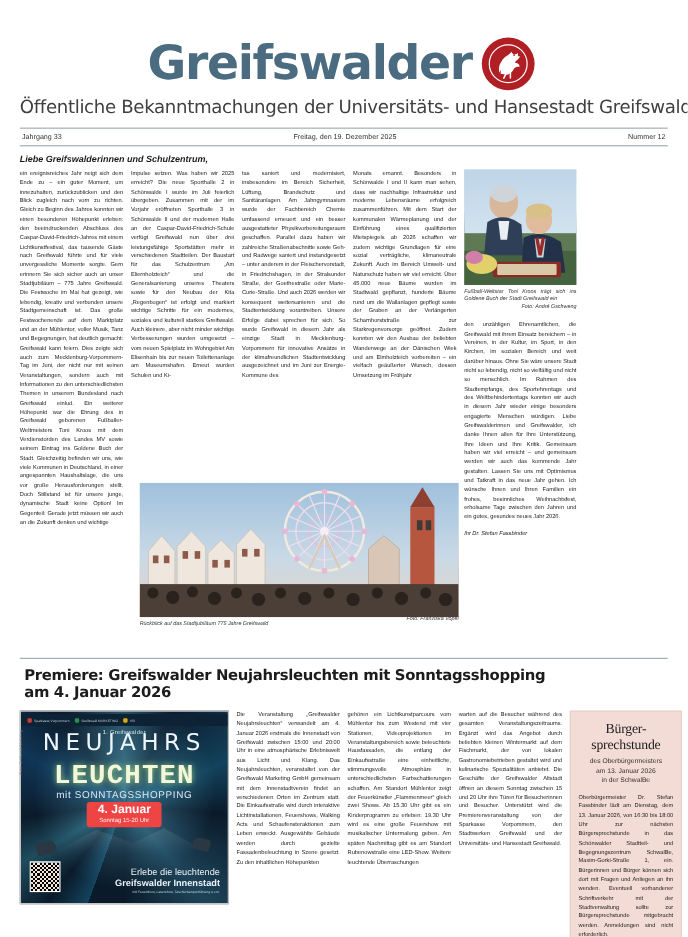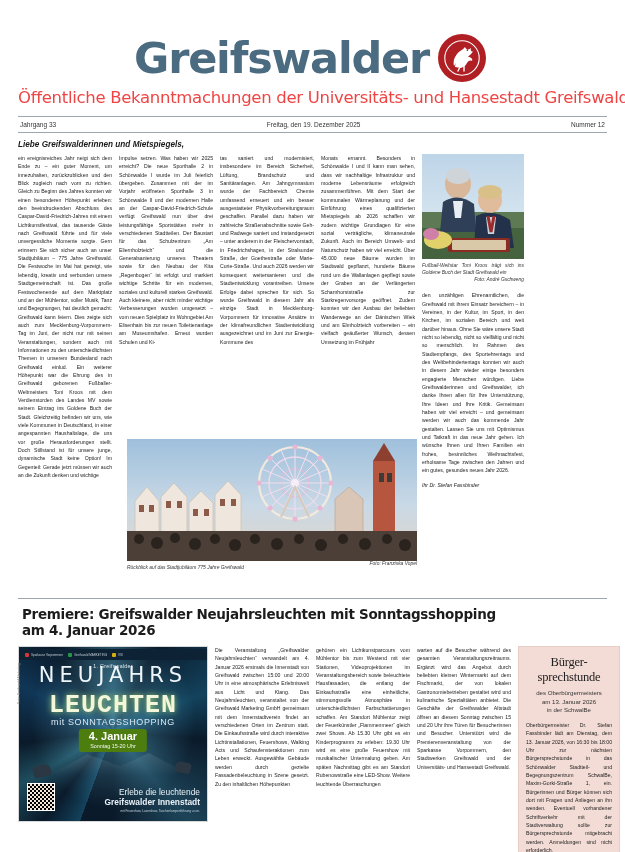--- a/index.html
+++ b/index.html
@@ -38,7 +38,7 @@
     text-align:center;
     font-family:"DejaVu Sans", sans-serif;
     font-size:16.5px;
-    color:#ef4444;
+    color:#404040;
     margin-top:6px;
     letter-spacing:-0.3px;
     white-space:nowrap;

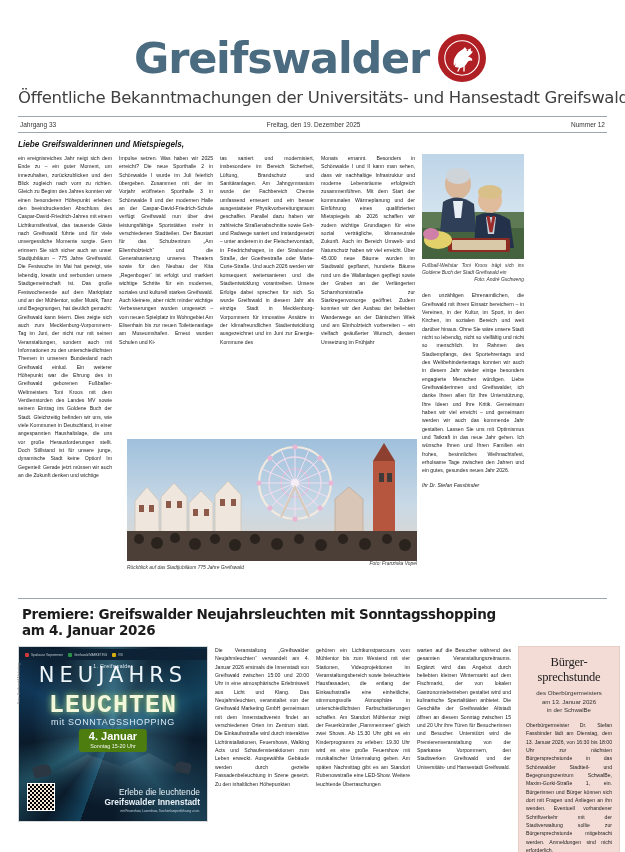--- a/index.html
+++ b/index.html
@@ -214,7 +214,7 @@
     <div class="mh-rule2"></div>
   </div>
 
-  <div class="lead-title">Liebe Greifswalderinnen und Mietspiegels,</div>
+  <div class="lead-title">Liebe Greifswalderinnen und Schulzentrum,</div>
 
   <div class="lead-grid">
 

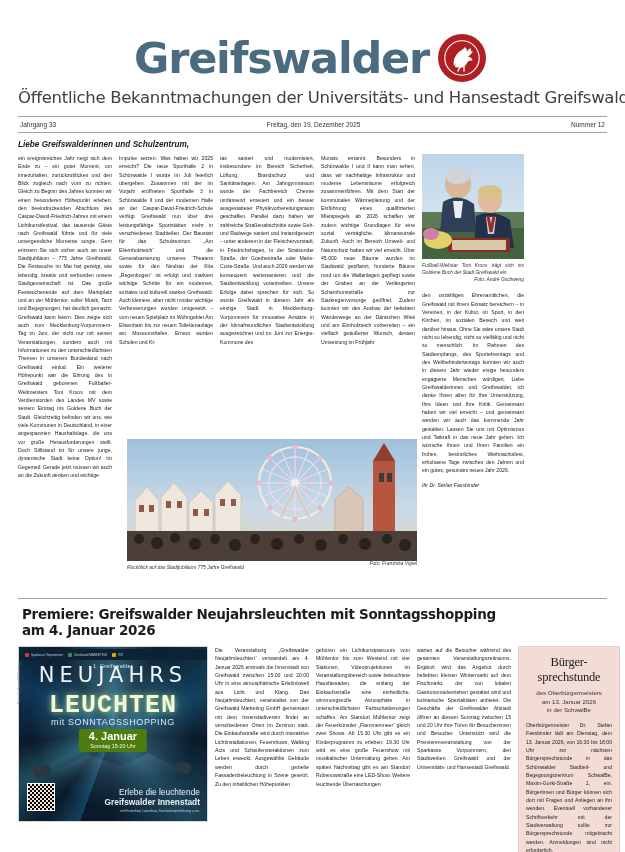--- a/index.html
+++ b/index.html
@@ -139,7 +139,7 @@
   .p-son{position:absolute;top:70px;left:0;right:0;text-align:center;
     font-size:9px;color:#dbe8f0;letter-spacing:.6px;}
   .p-date{position:absolute;top:82px;left:50%;transform:translateX(-50%);
-    background:#4d7c0f;color:#fff;border-radius:3px;
+    background:#ef4444;color:#fff;border-radius:3px;
     padding:2px 10px 3px 10px;text-align:center;}
   .p-date .d1{font-size:11px;font-weight:700;line-height:1.05;}
   .p-date .d2{font-size:5.4px;opacity:.95;}

